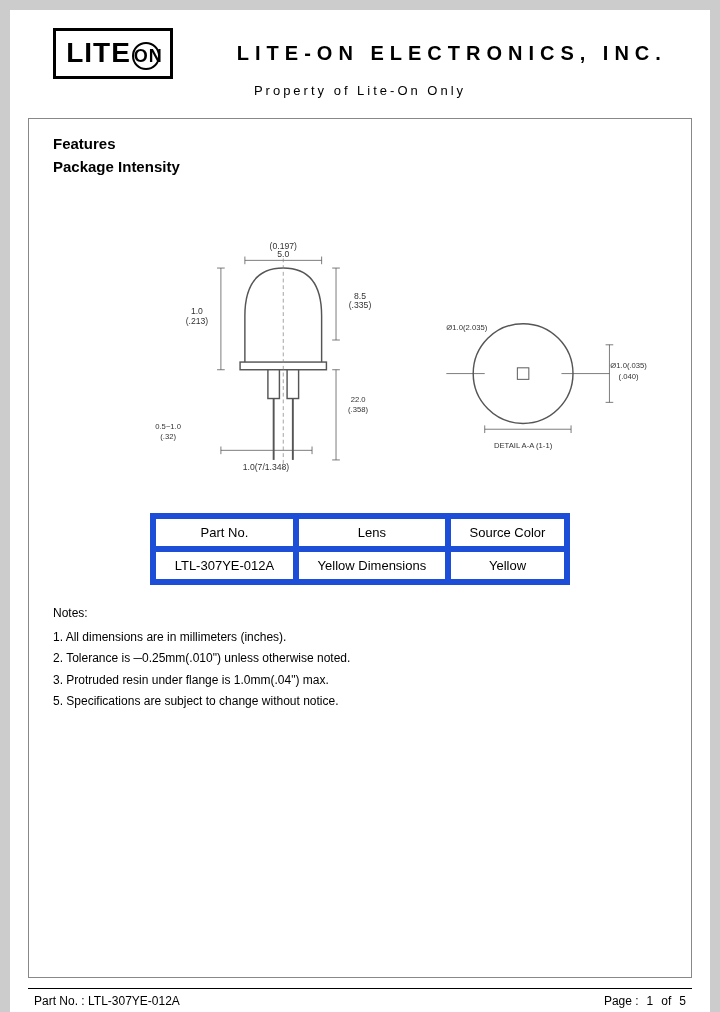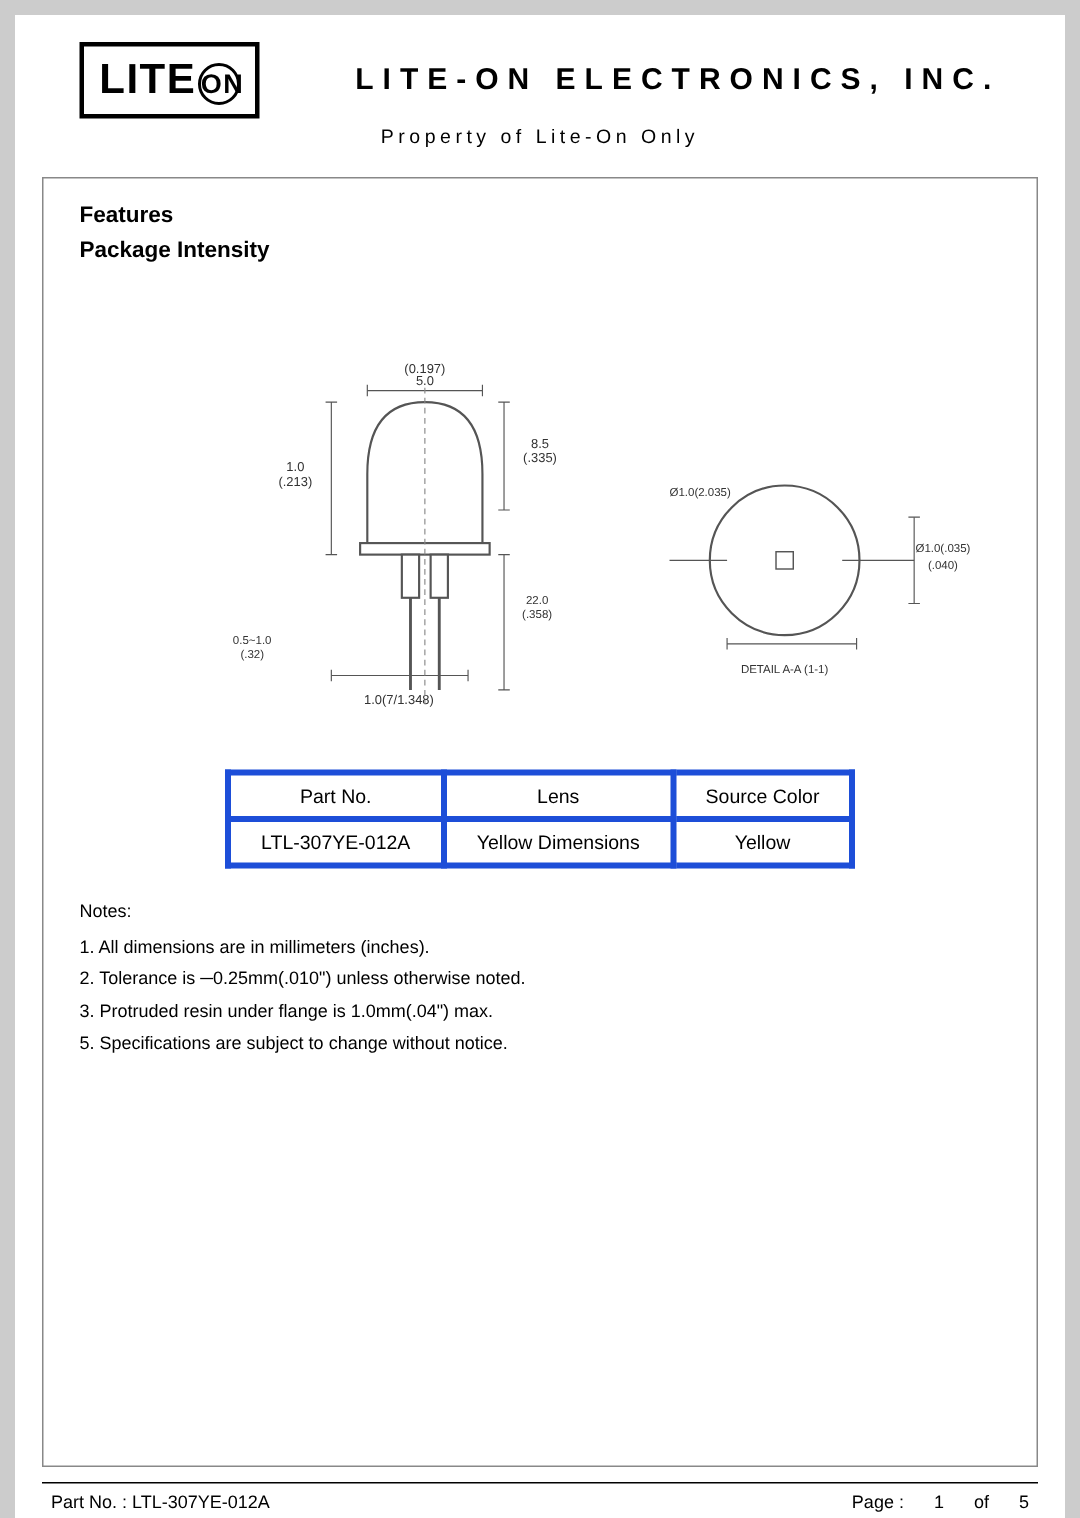--- a/index.html
+++ b/index.html
@@ -98,7 +98,7 @@
       width: 420px;
     }
     table th, table td {
-      border: 4px solid #1d4ed8;
+      border: 6px solid #1d4ed8;
       padding: 6px 18px;
       text-align: center;
       font-size: 13px;

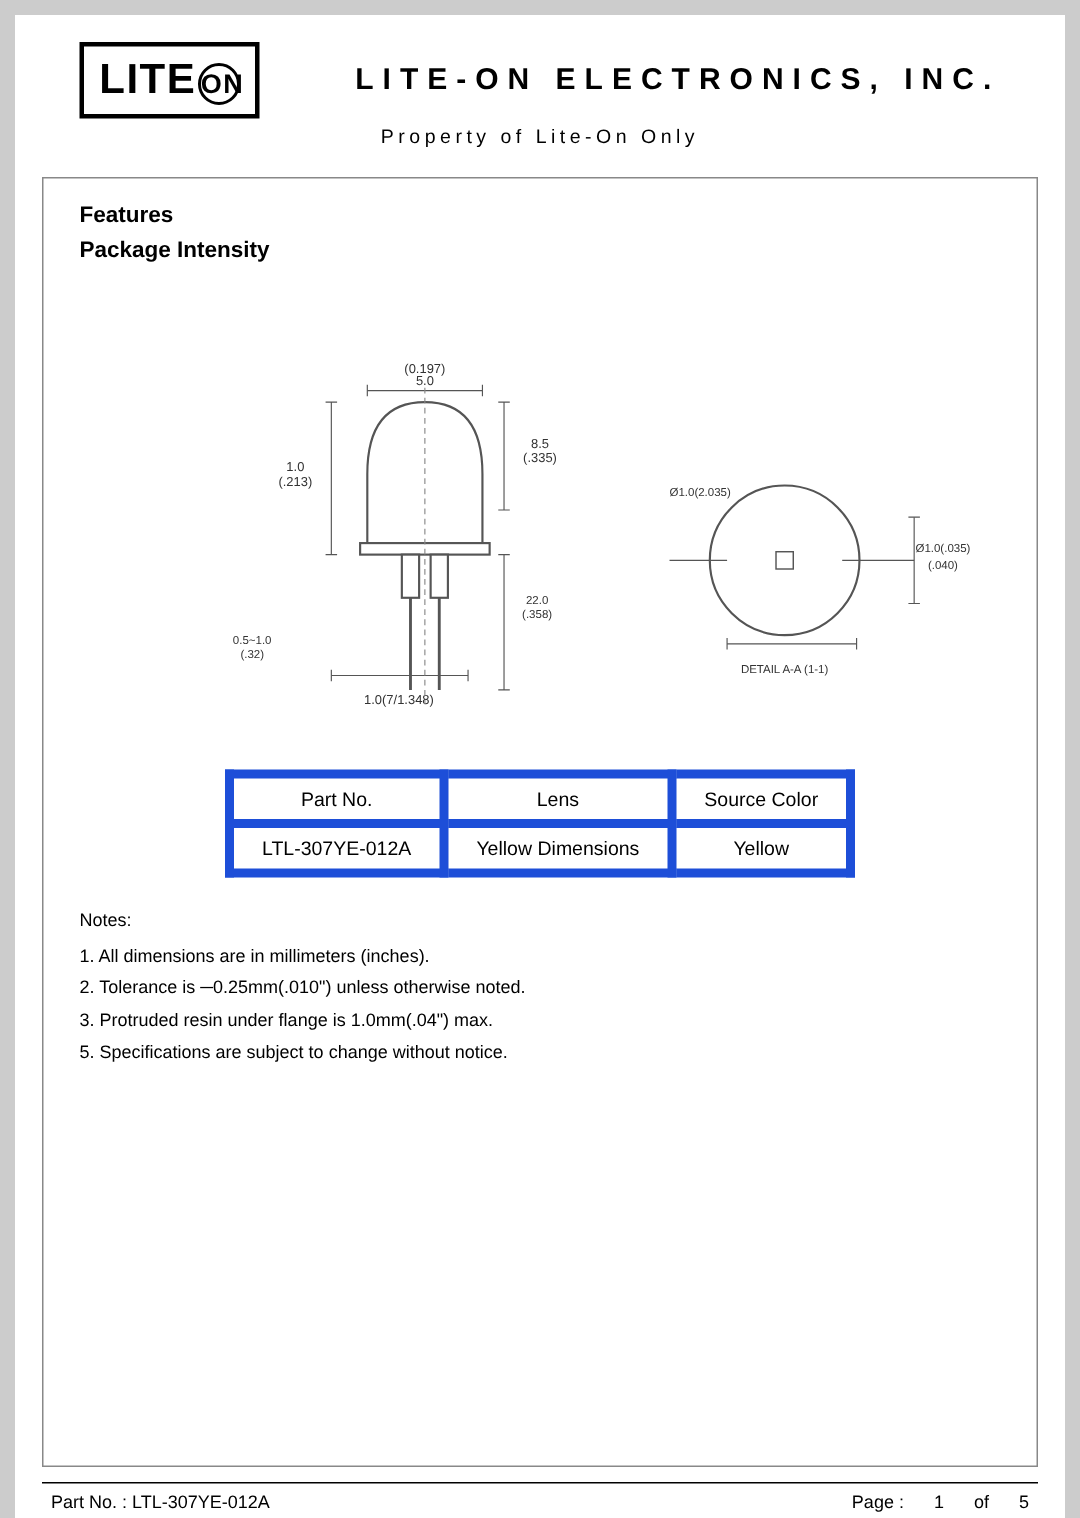--- a/index.html
+++ b/index.html
@@ -131,7 +131,7 @@
     }
     .footer-right {
       display: flex;
-      gap: 20px;
+      gap: 8px;
       align-items: center;
     }
     svg.diagram {

